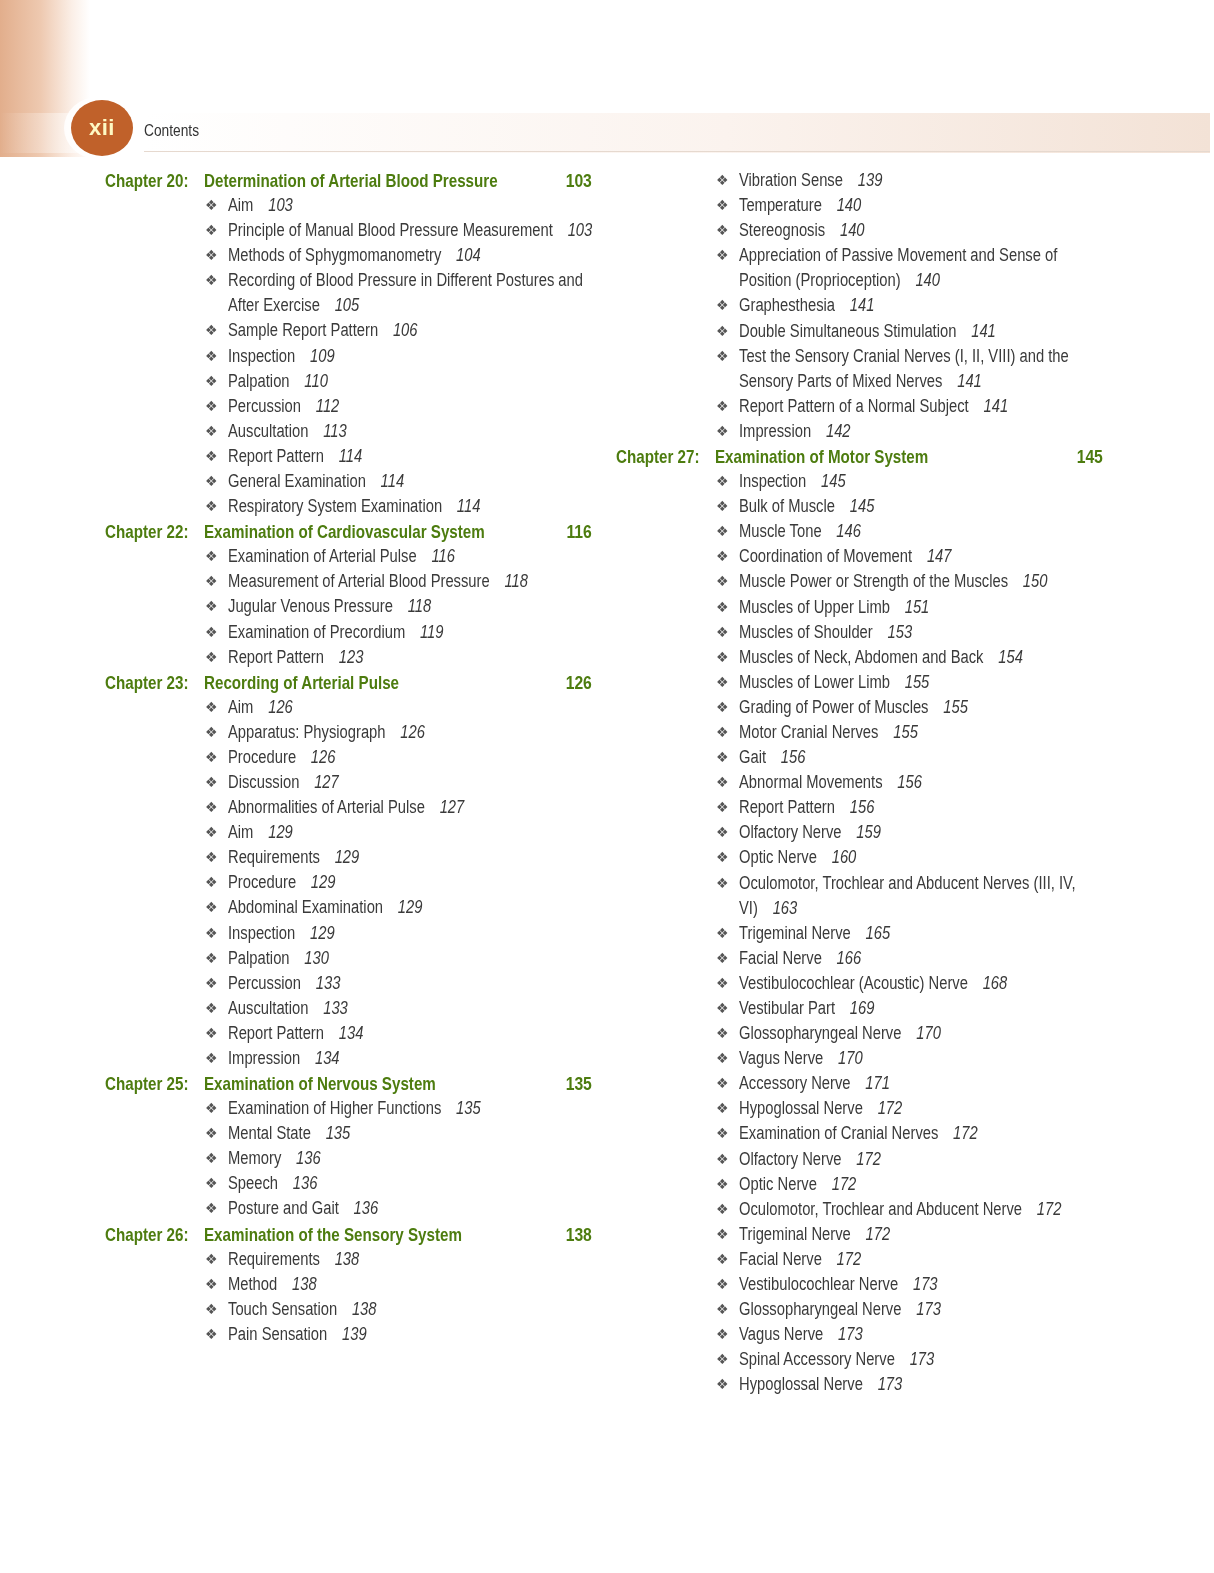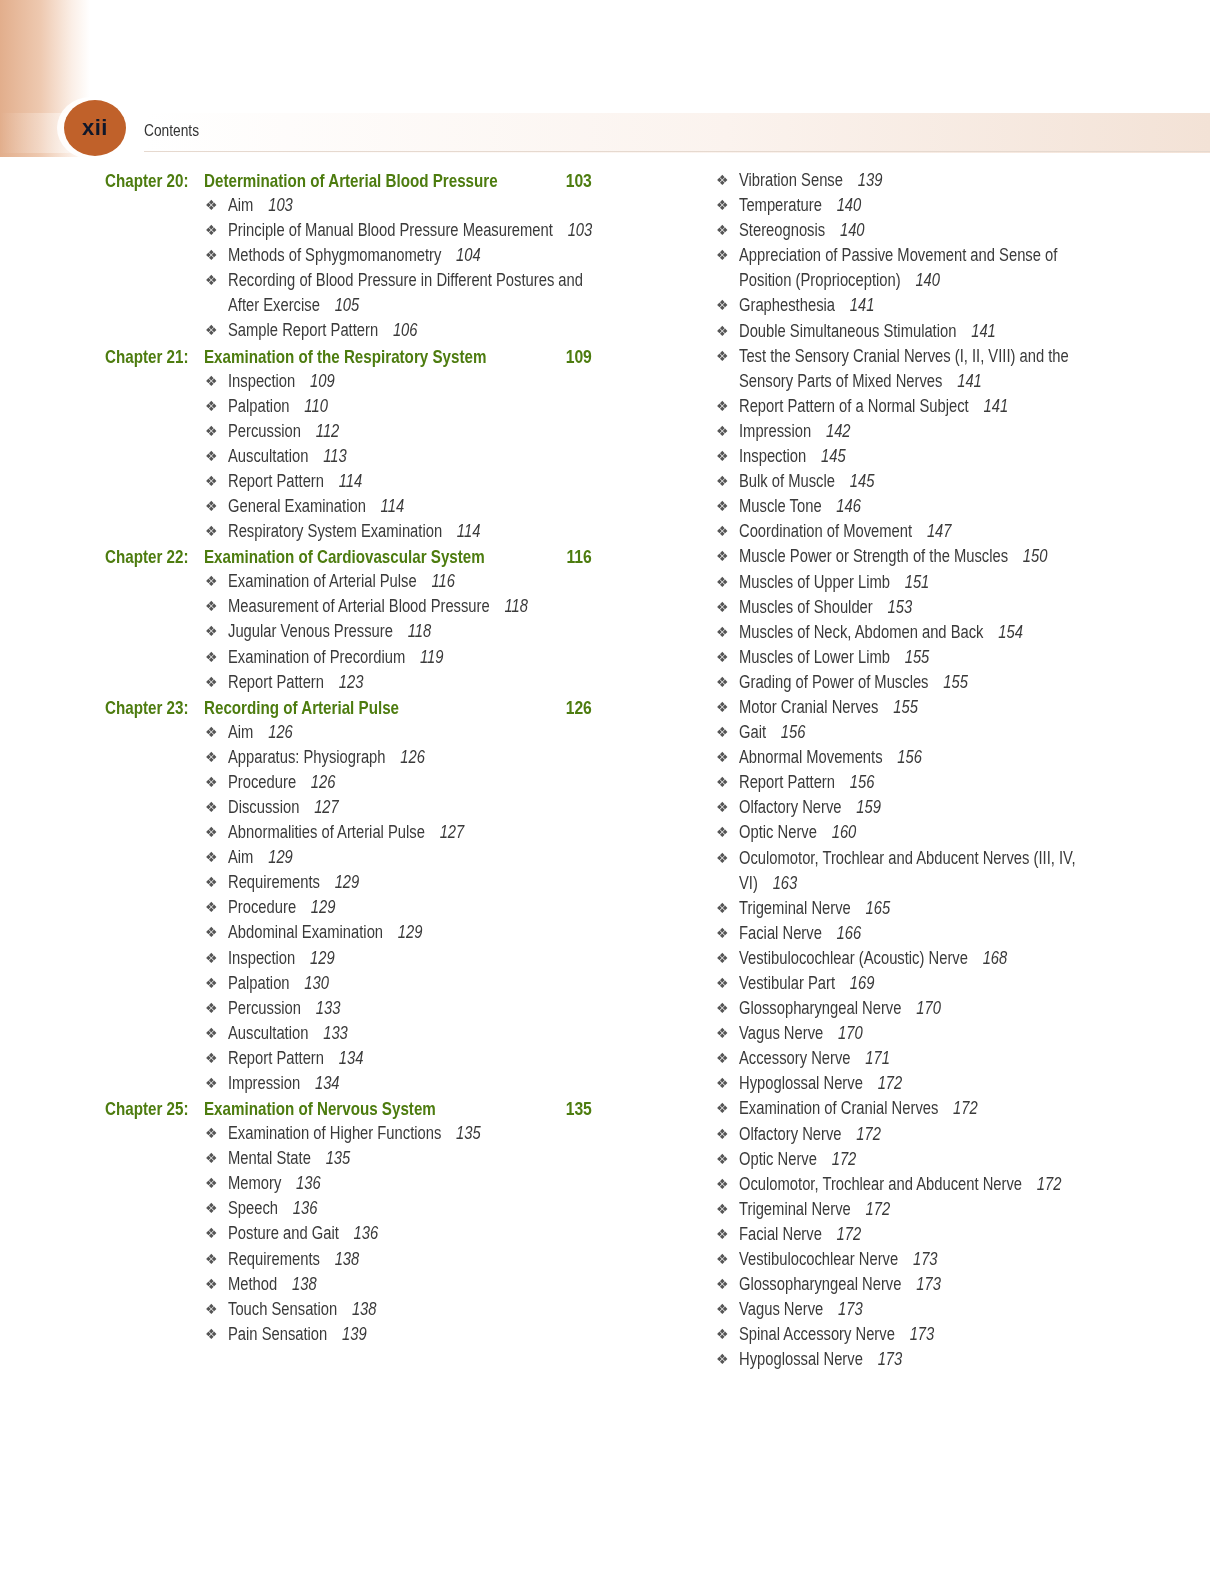--- a/index.html
+++ b/index.html
@@ -22,11 +22,11 @@
     background: #e6d9cf;
   }
   .page-badge {
-    position: absolute; left: 64px; top: 100px; width: 62px; height: 56px;
+    position: absolute; left: 71px; top: 100px; width: 62px; height: 56px;
     border-radius: 50%;
     background: #c0612a;
     box-shadow: -4px 0 0 3px rgba(255,255,255,0.85);
-    color: #0f172a; font-weight: bold; font-size: 22px;
+    color: #fef9c3; font-weight: bold; font-size: 22px;
     display: flex; align-items: center; justify-content: center;
     letter-spacing: 0.5px;
   }

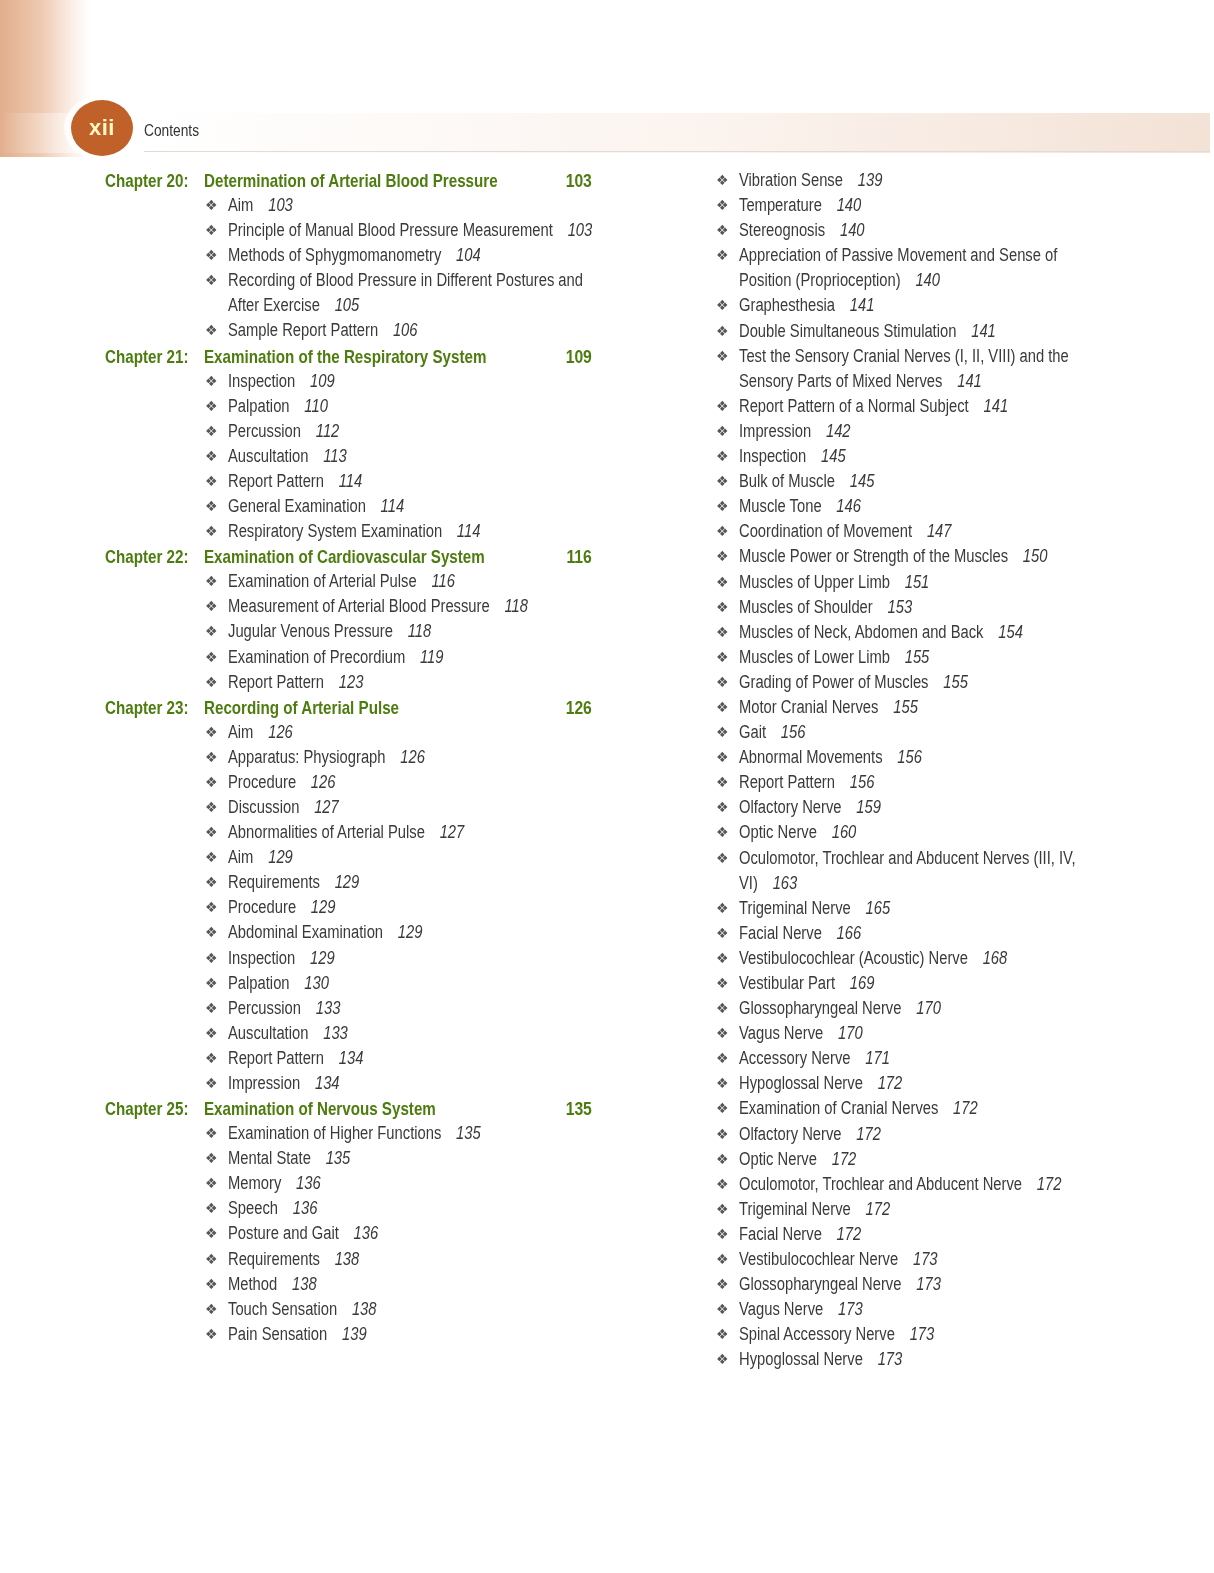--- a/index.html
+++ b/index.html
@@ -100,11 +100,6 @@
       </ul>
     </div>
     <div class="chapter">
-      <div class="chapter-head">
-        <span class="chapter-num">Chapter 21:</span>
-        <span class="chapter-title">Examination of the Respiratory System</span>
-        <span class="chapter-page">109</span>
-      </div>
       <ul class="sections">
         <li class="section"><span class="bullet">❖</span><span class="text"><span class="title">Inspection</span><span class="pg">109</span></span></li>
         <li class="section"><span class="bullet">❖</span><span class="text"><span class="title">Palpation</span><span class="pg">110</span></span></li>

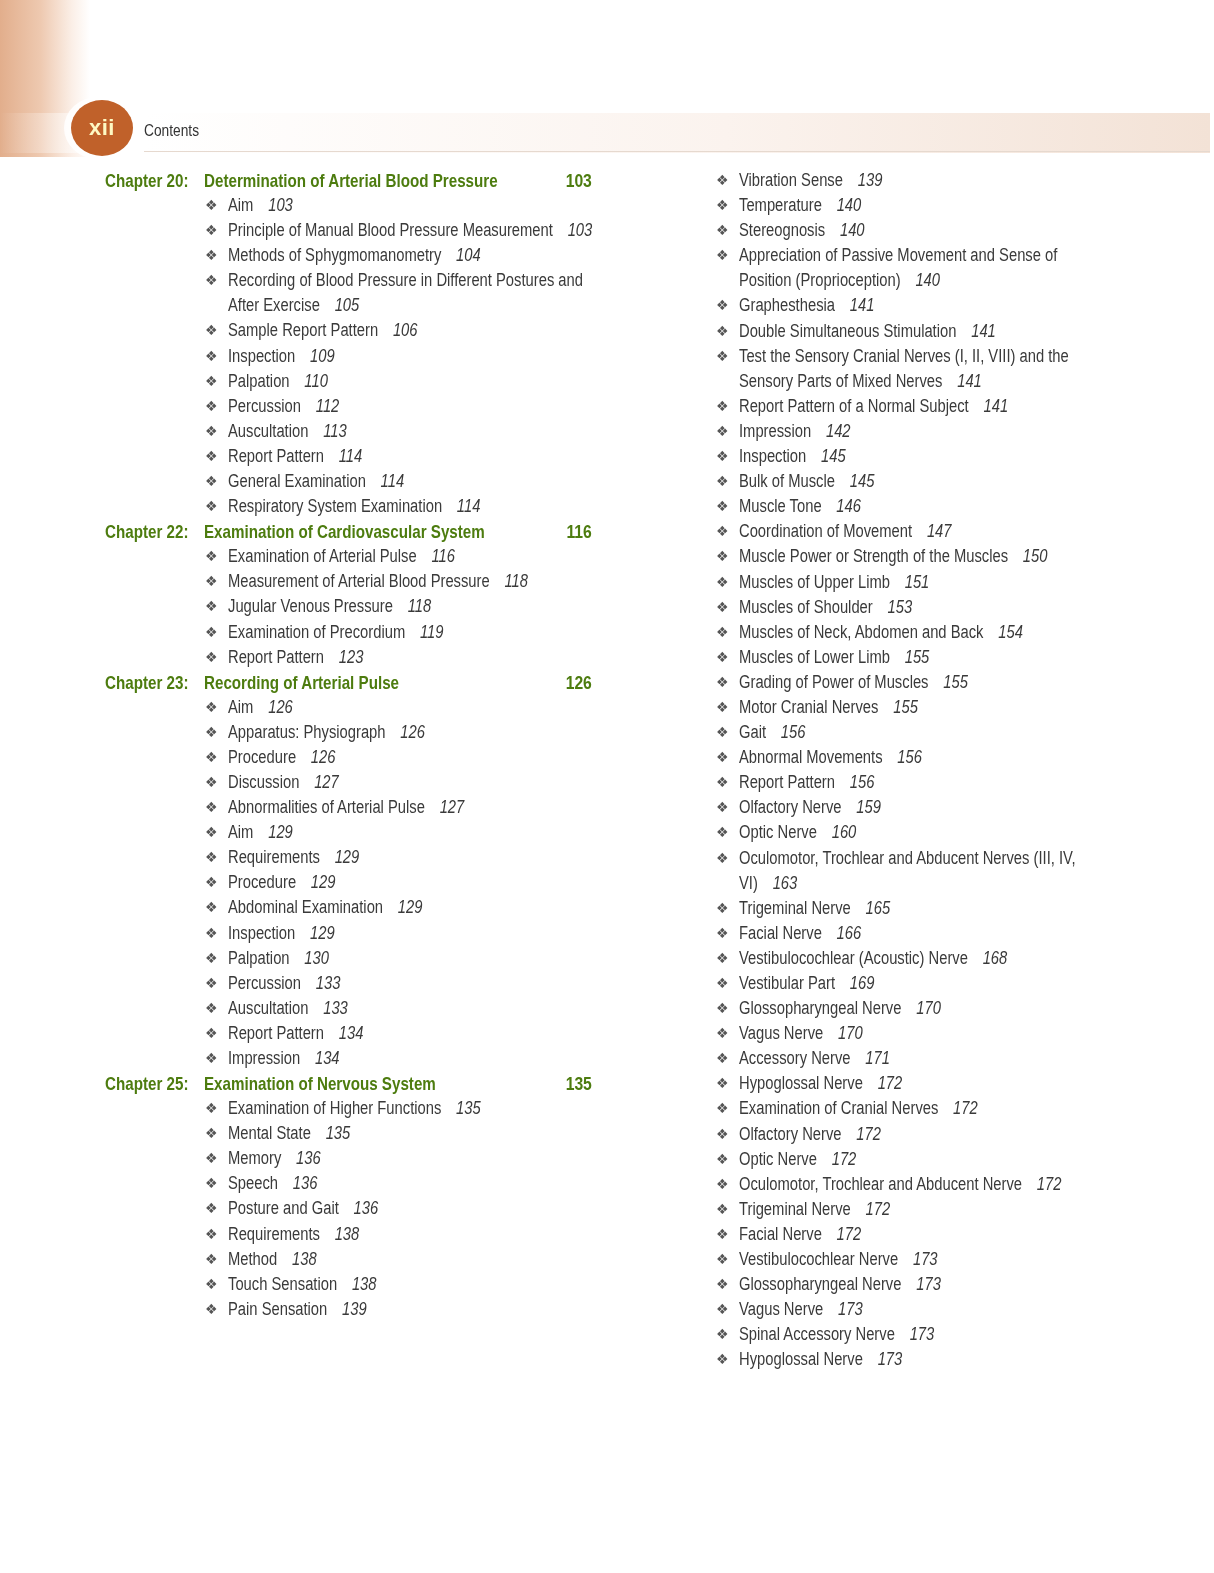--- a/index.html
+++ b/index.html
@@ -188,6 +188,11 @@
       <li class="section"><span class="bullet">❖</span><span class="text"><span class="title">Impression</span><span class="pg">142</span></span></li>
     </ul>
     <div class="chapter">
+      <div class="chapter-head">
+        <span class="chapter-num">Chapter 27:</span>
+        <span class="chapter-title">Examination of Motor System</span>
+        <span class="chapter-page">145</span>
+      </div>
       <ul class="sections">
         <li class="section"><span class="bullet">❖</span><span class="text"><span class="title">Inspection</span><span class="pg">145</span></span></li>
         <li class="section"><span class="bullet">❖</span><span class="text"><span class="title">Bulk of Muscle</span><span class="pg">145</span></span></li>

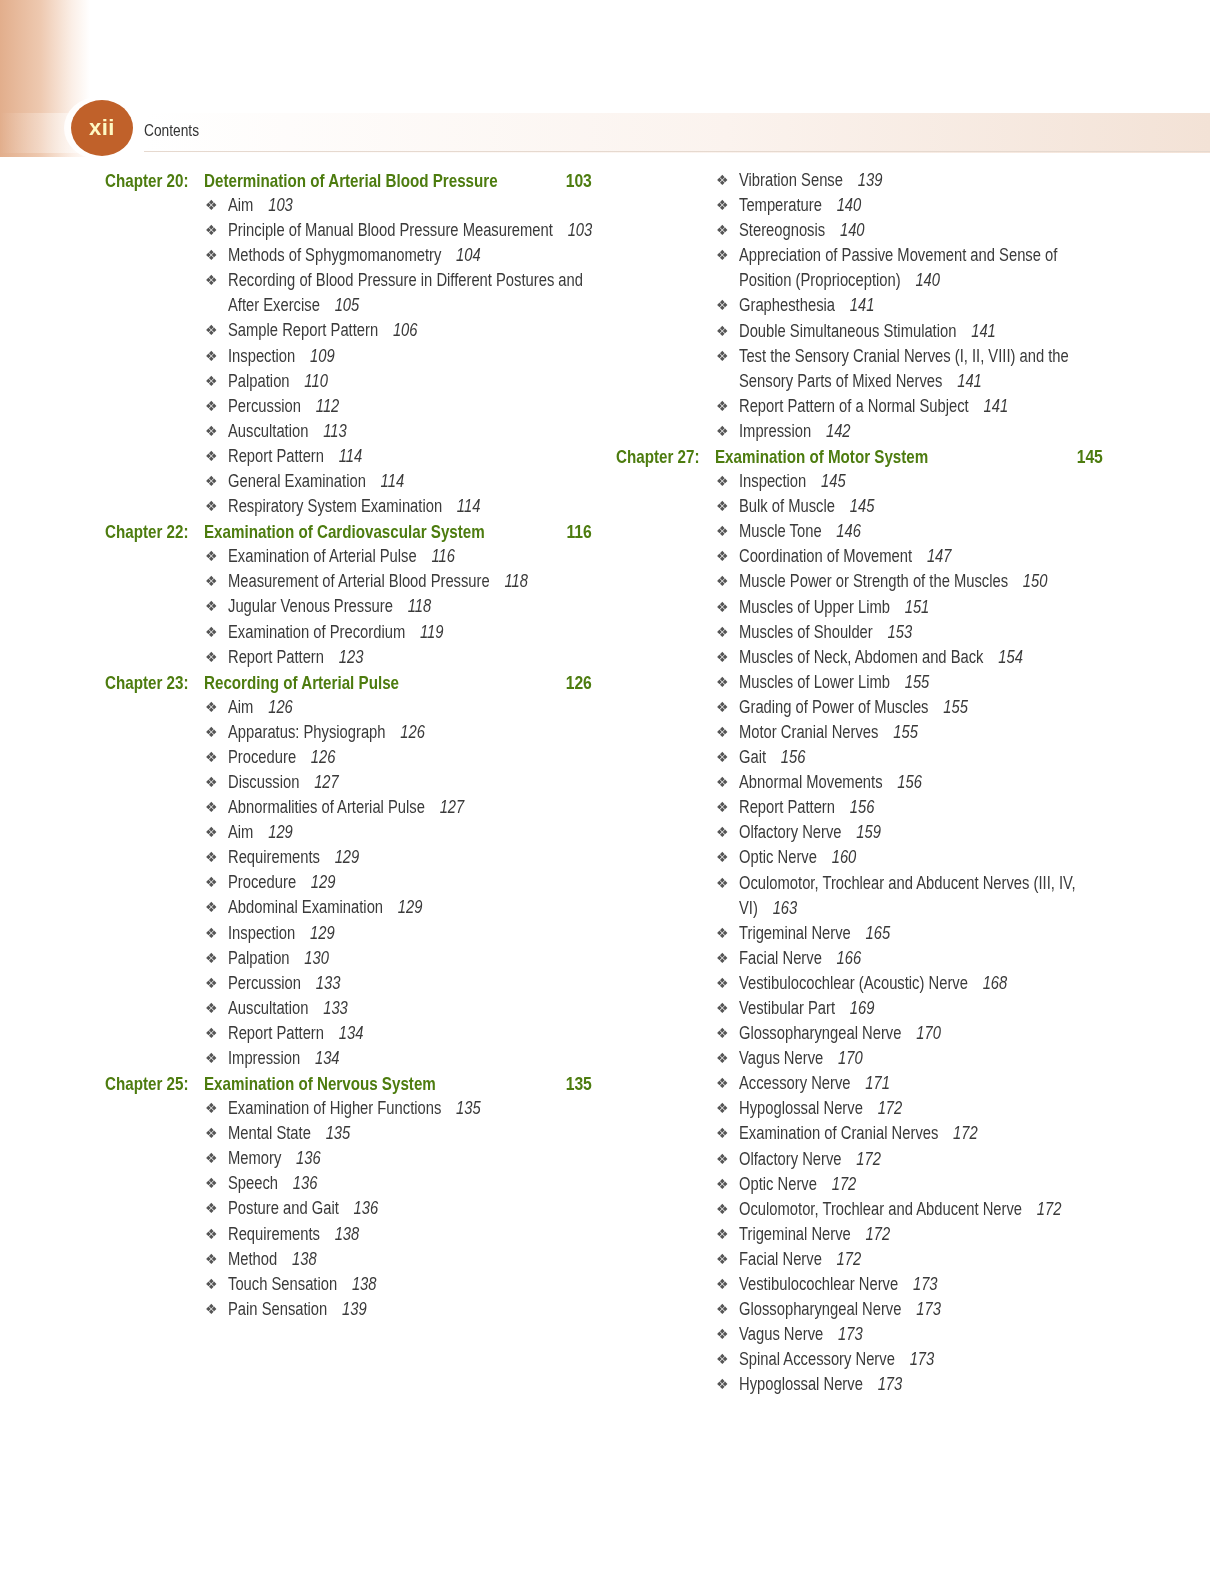--- a/index.html
+++ b/index.html
@@ -167,6 +167,11 @@
       </ul>
     </div>
     <div class="chapter">
+      <div class="chapter-head">
+        <span class="chapter-num">Chapter 26:</span>
+        <span class="chapter-title">Examination of the Sensory System</span>
+        <span class="chapter-page">138</span>
+      </div>
       <ul class="sections">
         <li class="section"><span class="bullet">❖</span><span class="text"><span class="title">Requirements</span><span class="pg">138</span></span></li>
         <li class="section"><span class="bullet">❖</span><span class="text"><span class="title">Method</span><span class="pg">138</span></span></li>

